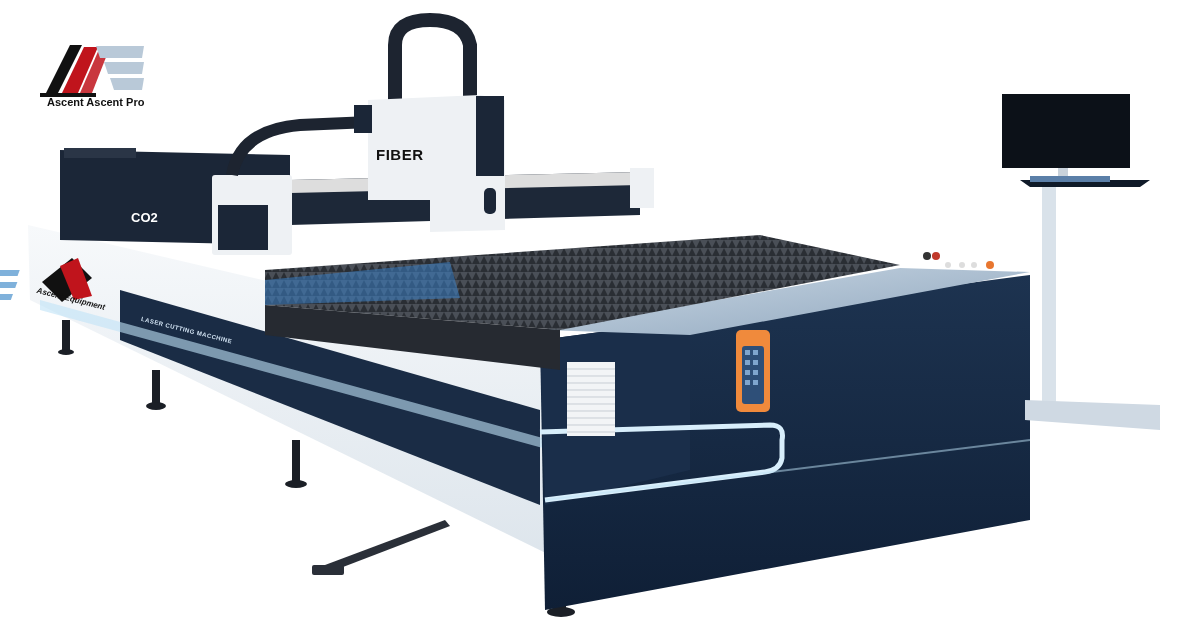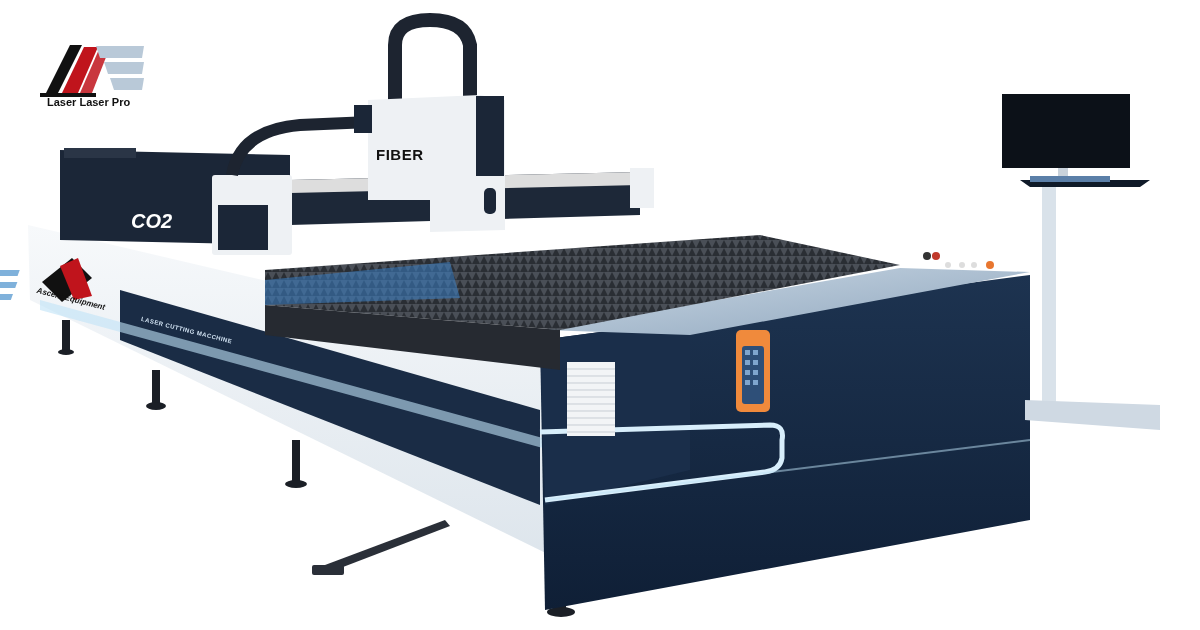--- a/index.html
+++ b/index.html
@@ -159,7 +159,7 @@
   </g>
 </svg>
 
-<div class="abs logo-caption" style="left:47px;top:96px">Laser Laser Pro</div>
+<div class="abs logo-caption" style="left:47px;top:96px">Ascent Ascent Pro</div>
 <div class="abs label-big" style="left:376px;top:146px">FIBER</div>
 <div class="abs label-co2" style="left:131px;top:210px">CO2</div>
 <div class="abs brand-text" style="left:38px;top:286px">Ascent Equipment</div>

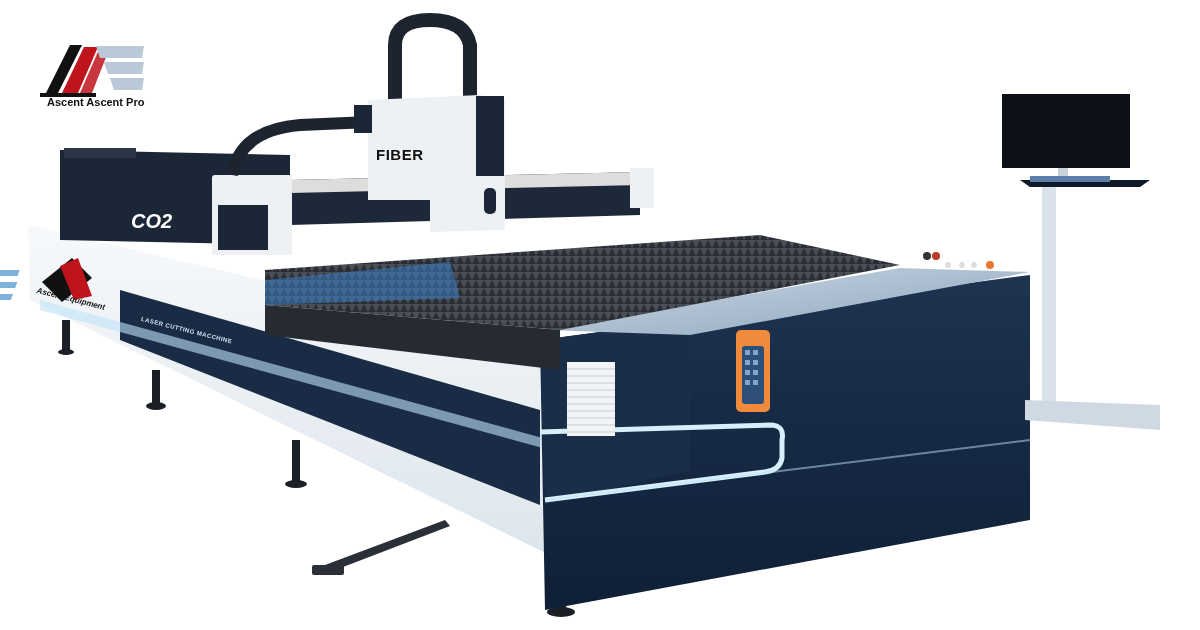--- a/index.html
+++ b/index.html
@@ -7,7 +7,7 @@
   .abs{position:absolute;}
   .logo-caption{font-weight:bold;font-size:11px;color:#111;white-space:nowrap;}
   .label-big{font-weight:bold;color:#111;font-size:15px;letter-spacing:0.5px;}
-  .label-co2{font-weight:bold;color:#fff;font-size:20px;font-style:italic;}
+  .label-co2{font-weight:bold;color:#fff;font-size:13px;}
   .plate-text{color:#cfe0f0;font-size:6px;font-weight:bold;letter-spacing:0.5px;transform:rotate(14deg);transform-origin:left top;white-space:nowrap;}
   .brand-text{font-weight:bold;font-style:italic;color:#111;font-size:8px;transform:rotate(14deg);transform-origin:left top;white-space:nowrap;}
 </style>

